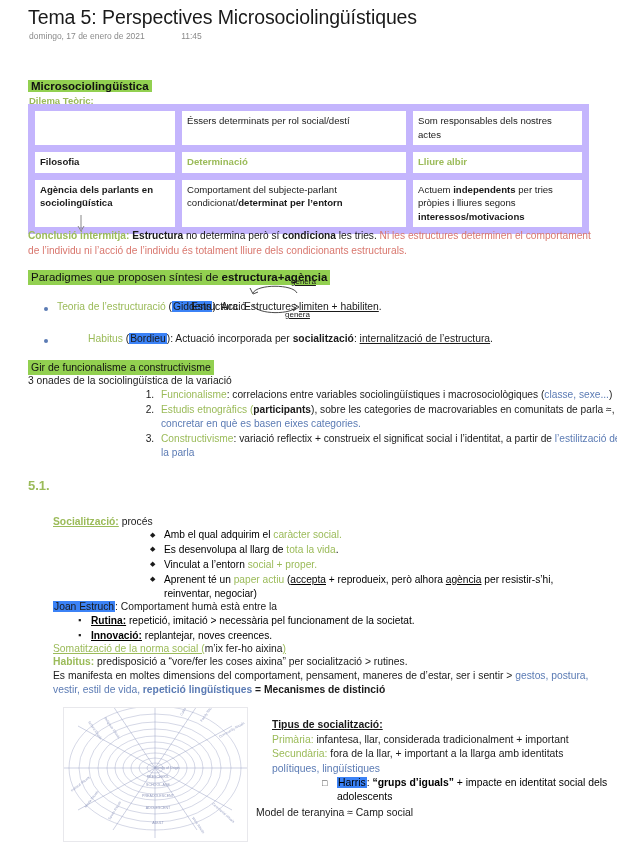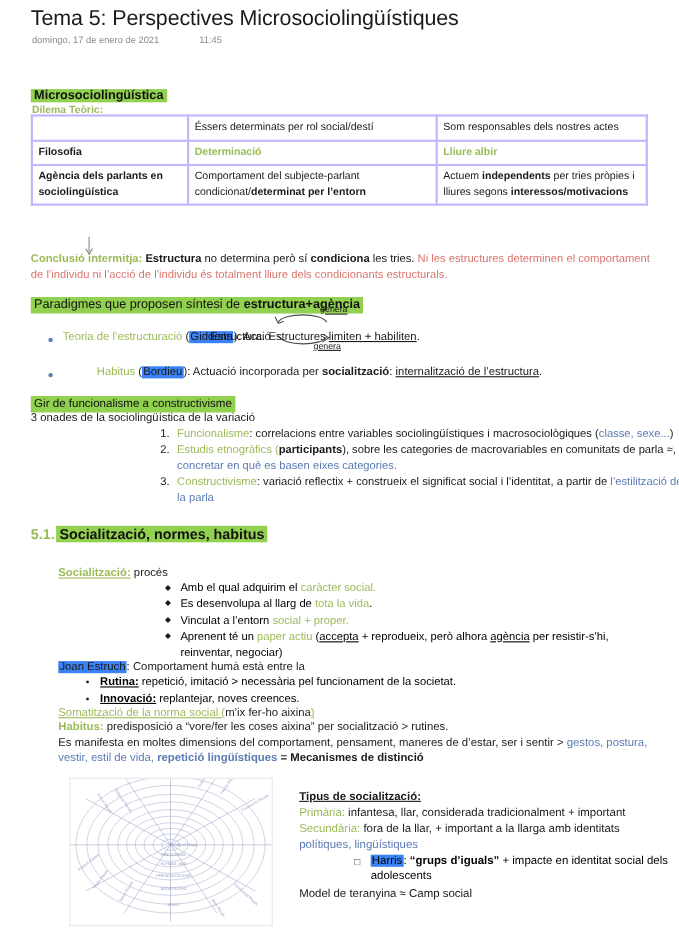--- a/index.html
+++ b/index.html
@@ -56,7 +56,7 @@
     table-layout:fixed;
   }
   table.matrix td{
-    border:2px solid #c4b5fd;
+    border:7px solid #c4b5fd;
     padding:3px 5px 4px 5px;
     vertical-align:top;
     color:#1a1a1a;

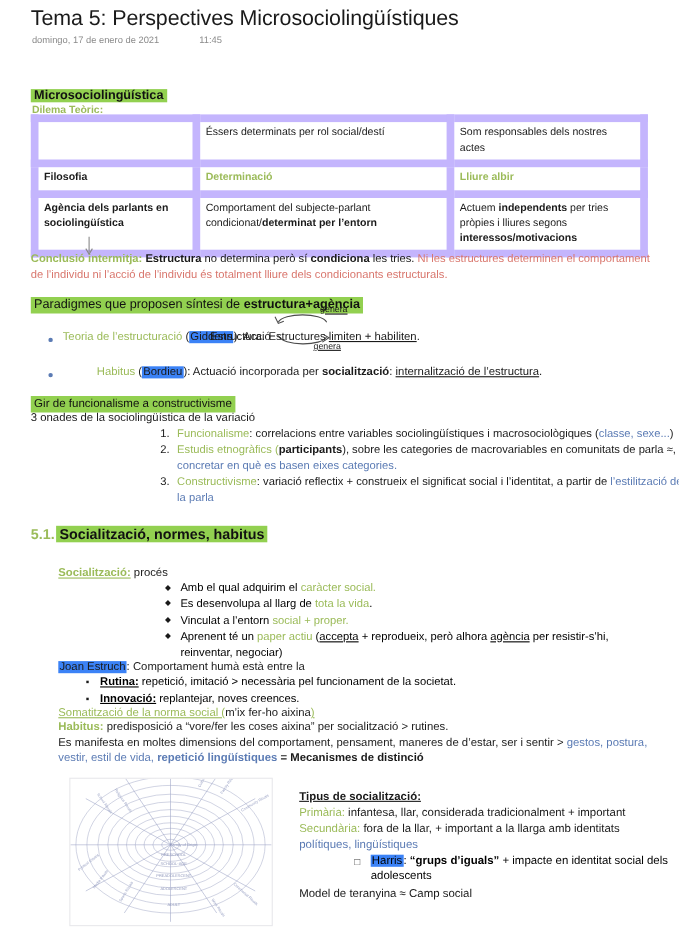--- a/index.html
+++ b/index.html
@@ -264,7 +264,6 @@
   </ol>
 
   <div class="num51">5.1.</div>
-  <div class="h51">Socialització, normes, habitus</div>
 
   <div class="blk socialitzacio-lbl">
     <span class="green b u">Socialització:</span><span> procés</span>

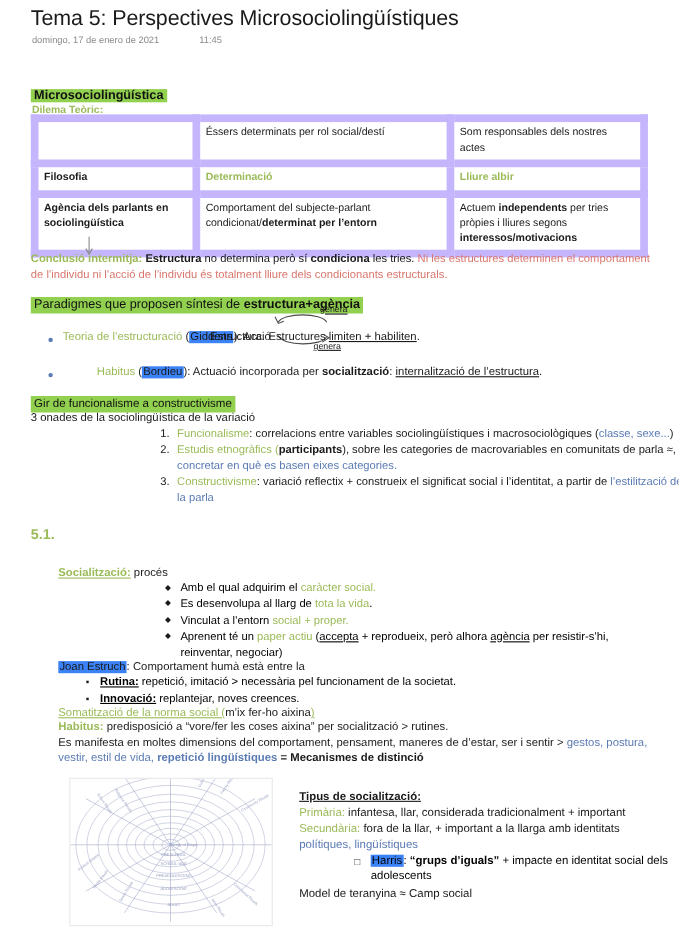--- a/index.html
+++ b/index.html
@@ -159,7 +159,7 @@
     content:"\25A1";position:absolute;left:0;top:-0.5px;
     font-size:9px;color:#3a3a3a;
   }
-  .model-line{left:272px;top:806px;font-size:10.4px;}
+  .model-line{left:256px;top:806px;font-size:10.4px;}
 </style>
 </head>
 <body>

